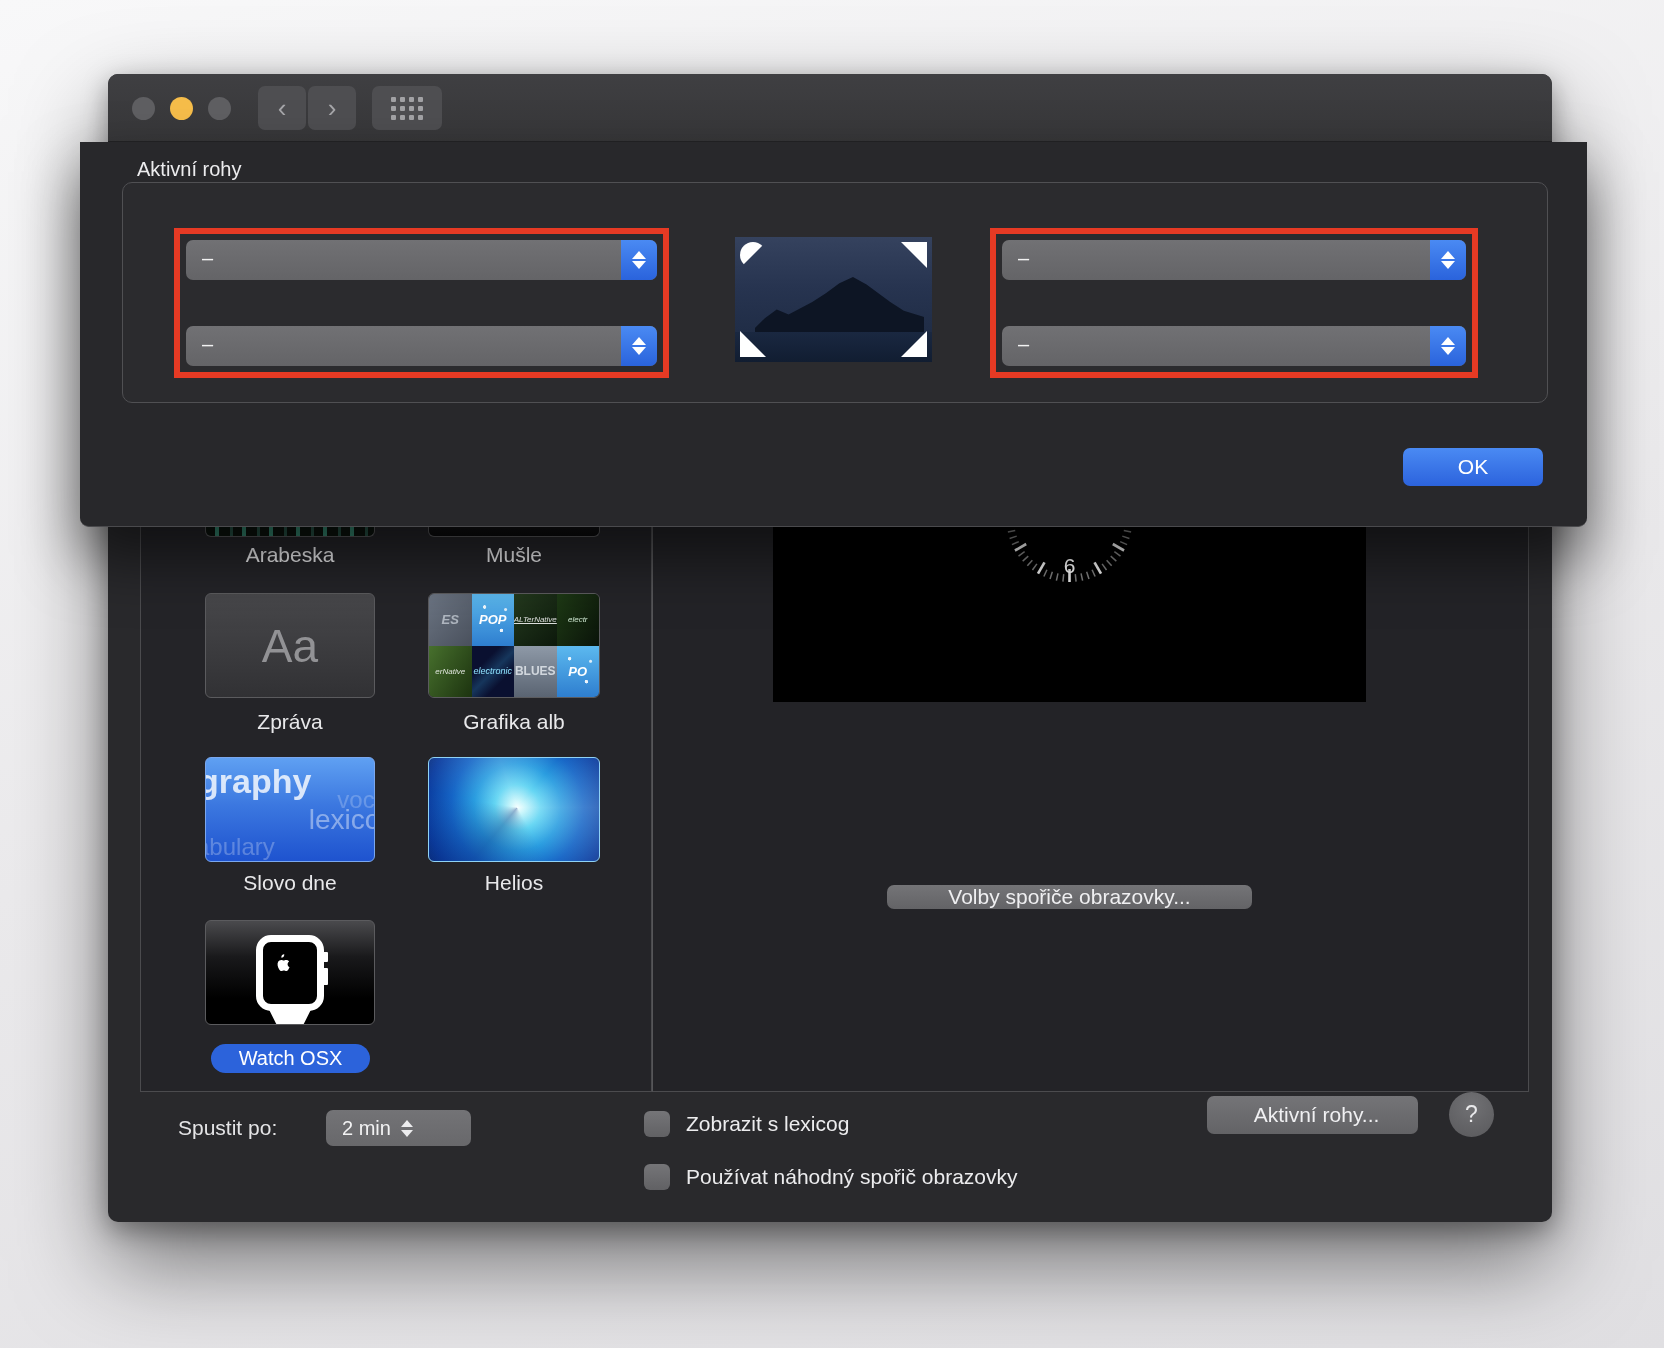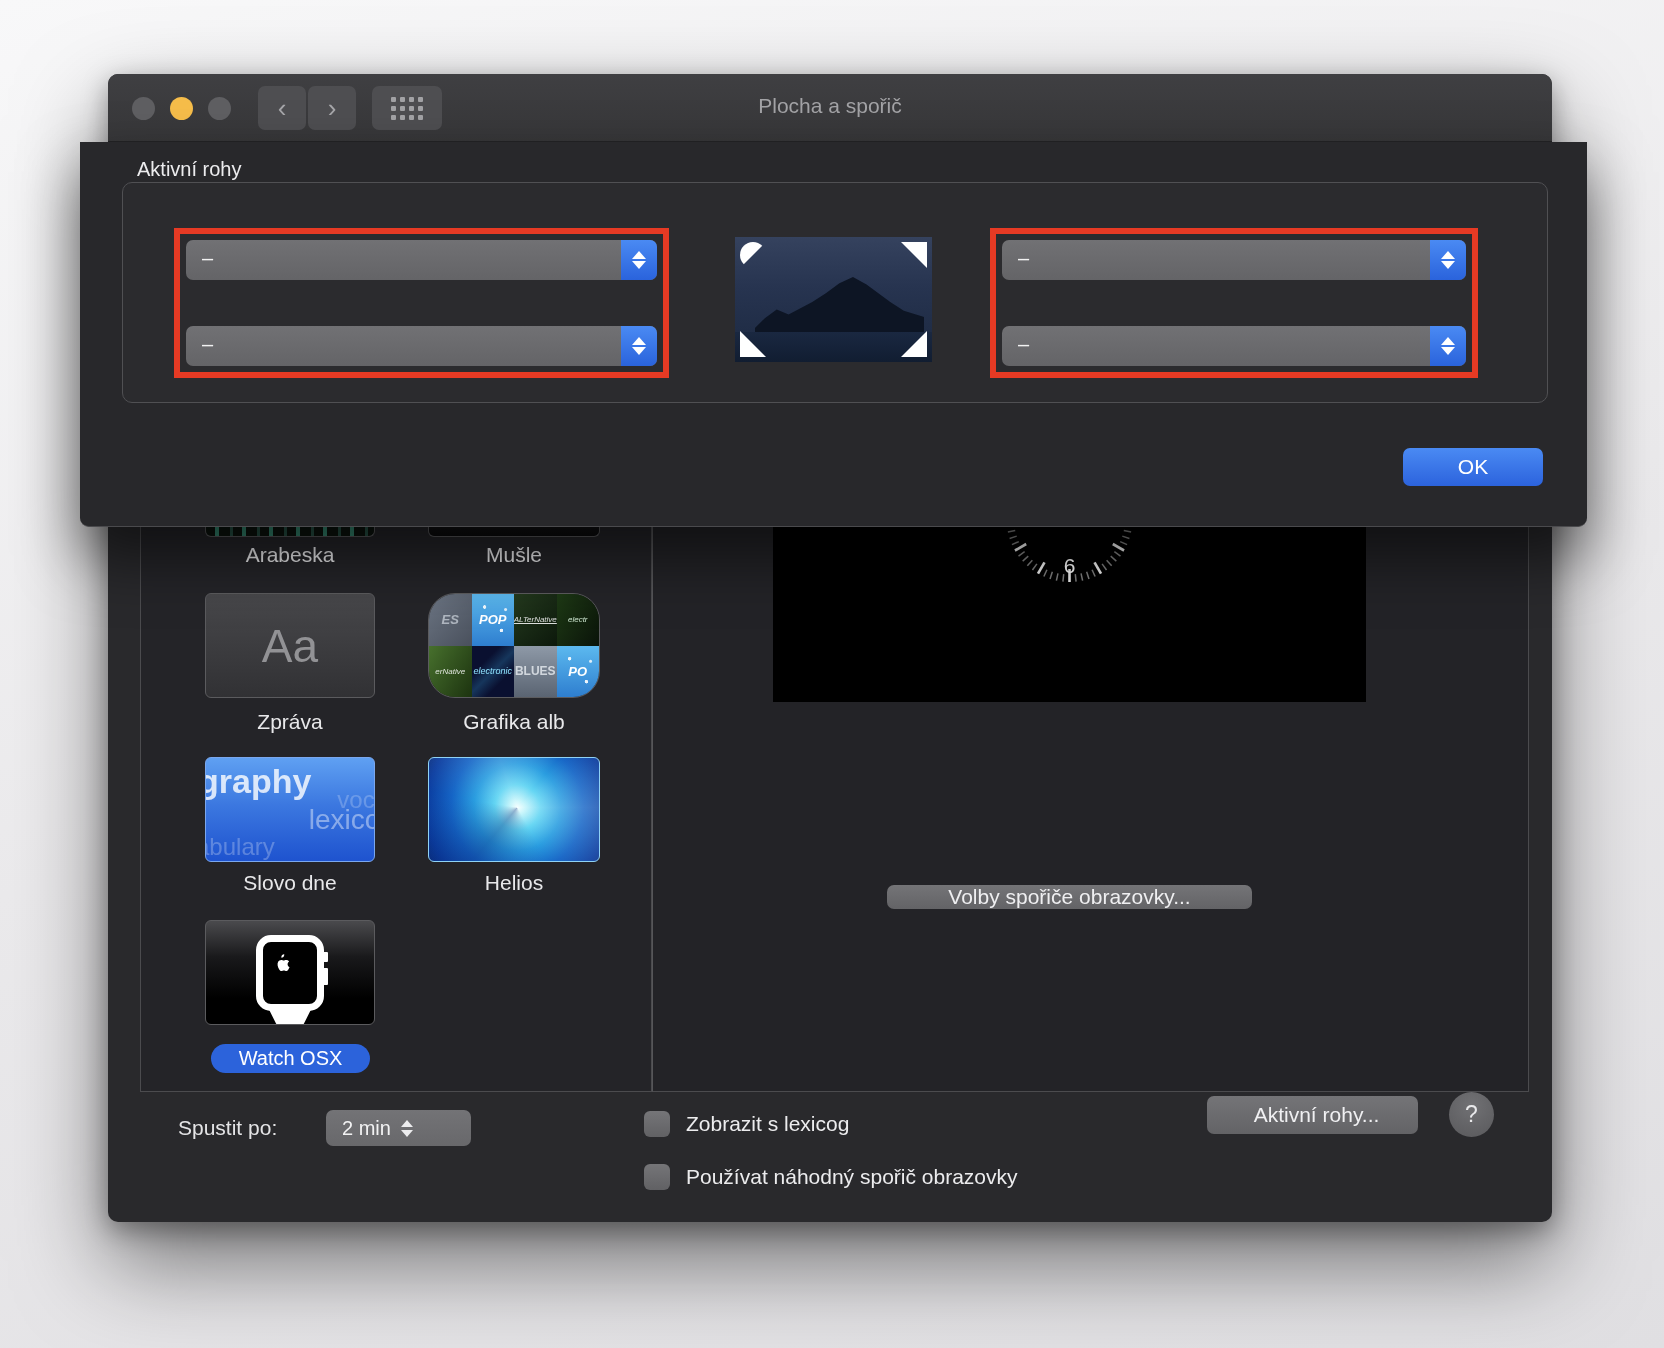--- a/index.html
+++ b/index.html
@@ -165,7 +165,6 @@
             <i></i>
           </span>
       </div>
-      <div class="abs" id="win-title">Plocha a spořič</div>
     </div>
 
     <div class="abs" id="list-pane"></div>

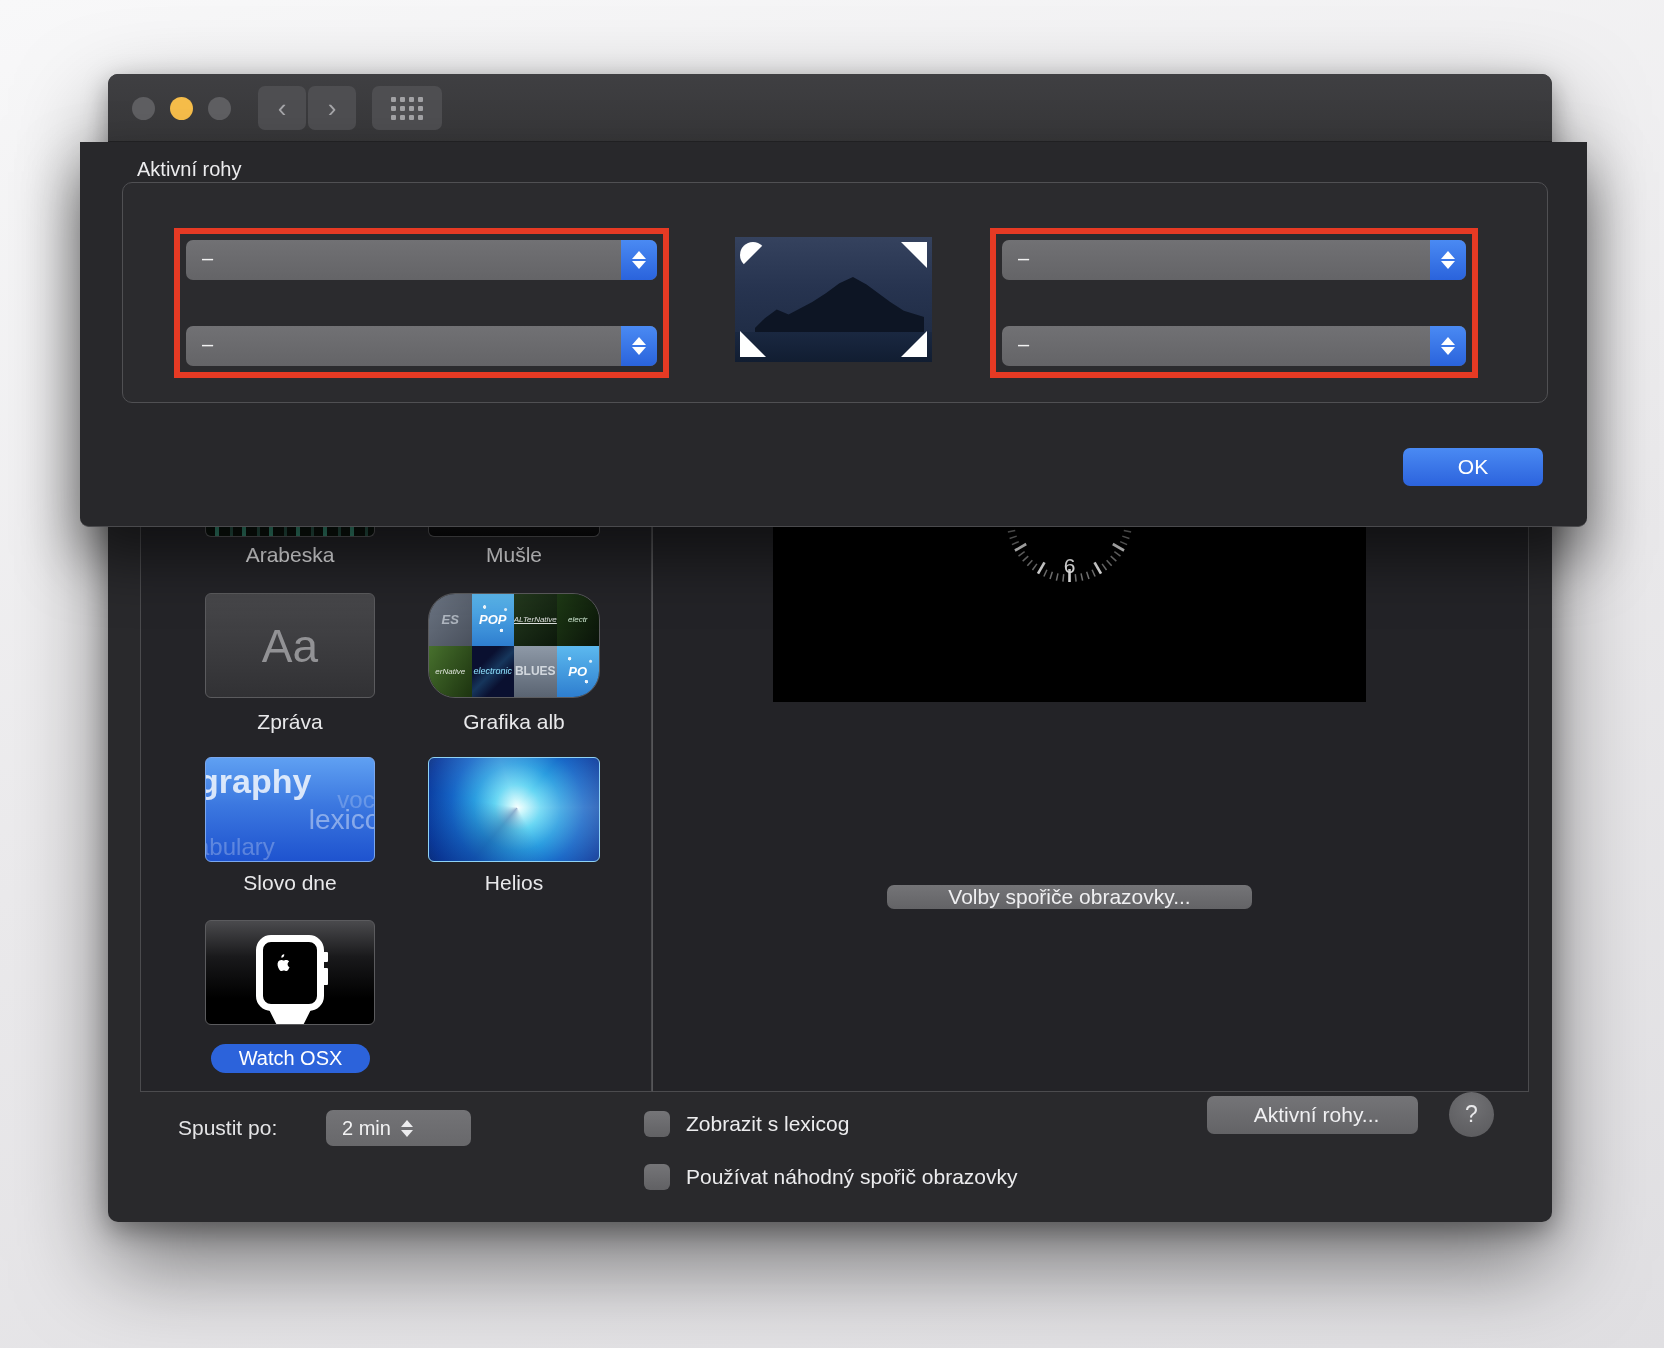--- a/index.html
+++ b/index.html
@@ -48,7 +48,7 @@
   #thumb-zprava{left:97px;top:519px;width:170px;height:105px;background:linear-gradient(180deg,#48484b,#313134);}
   #thumb-zprava span{color:#929295;font-size:46px;}
   #thumb-grafika{left:320px;top:519px;width:172px;height:105px;display:grid;
-    grid-template-columns:repeat(4,1fr);grid-template-rows:1fr 1fr;border-radius:27px;}
+    grid-template-columns:repeat(4,1fr);grid-template-rows:1fr 1fr;}
   .tile{overflow:hidden;display:flex;align-items:center;justify-content:center;
     font-size:9px;font-style:italic;color:rgba(255,255,255,.85);white-space:nowrap;}
   .tile.blues1{background:linear-gradient(135deg,#6d7684,#49505c);font-size:13px;font-weight:bold;color:rgba(230,236,243,.6);}

